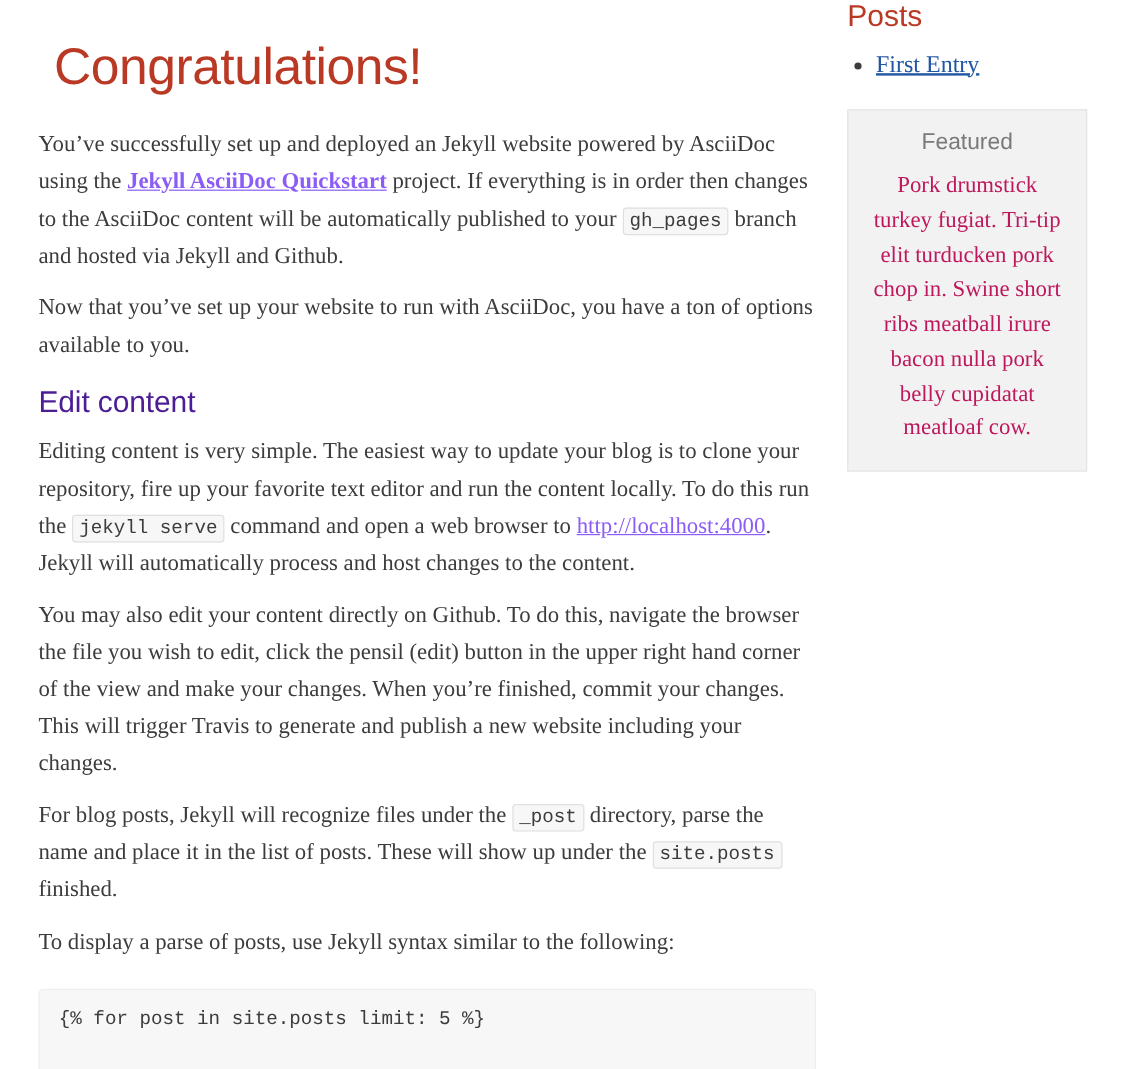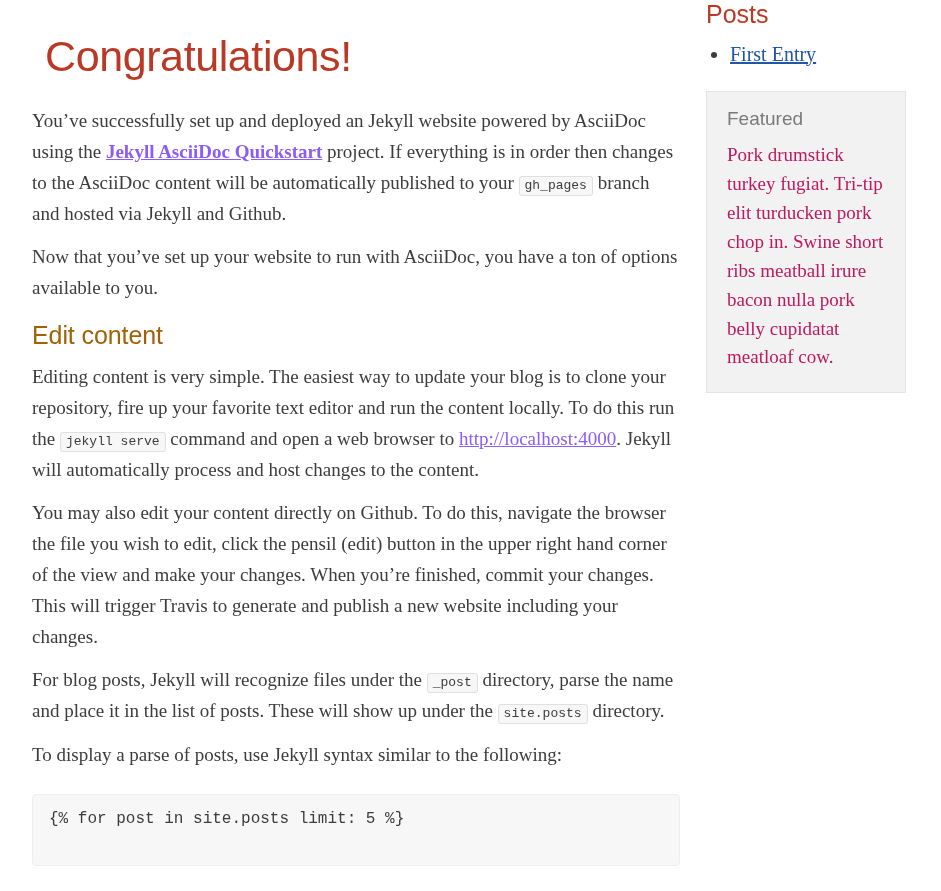--- a/index.html
+++ b/index.html
@@ -146,6 +146,7 @@
     background: #f2f2f2;
     border: 1px solid #e4e4e4;
     padding: 16px 20px 20px 20px;
+    text-align: center;
   }
   .featured-box .featured-title {
     font-family: "Liberation Sans", sans-serif;

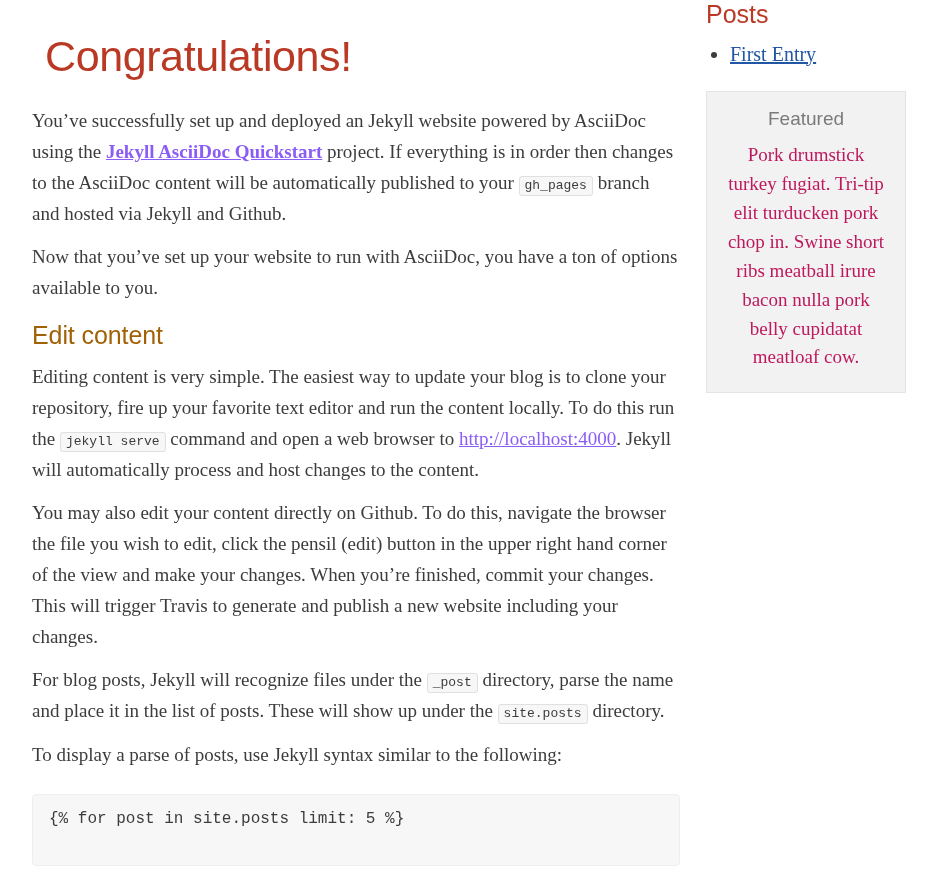--- a/index.html
+++ b/index.html
@@ -81,7 +81,7 @@
 
   code.inline {
     font-family: "Liberation Mono", monospace;
-    font-size: 13px;
+    font-size: 16px;
     background: #f7f7f7;
     border: 1px solid #e0e0e0;
     border-radius: 3px;

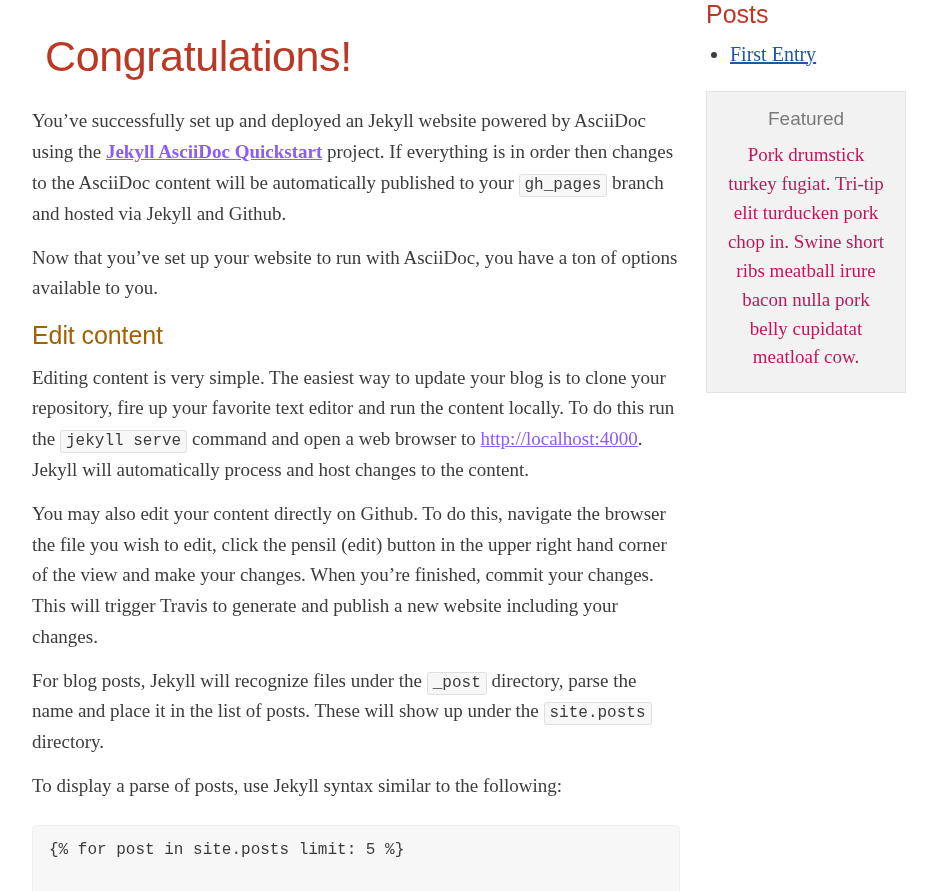--- a/index.html
+++ b/index.html
@@ -57,7 +57,7 @@
     font-weight: 300;
     font-size: 25px;
     line-height: 1.1;
-    color: #a16207;
+    color: #4c1d95;
     margin: 0;
     padding-top: 18px;
     letter-spacing: -0.1px;

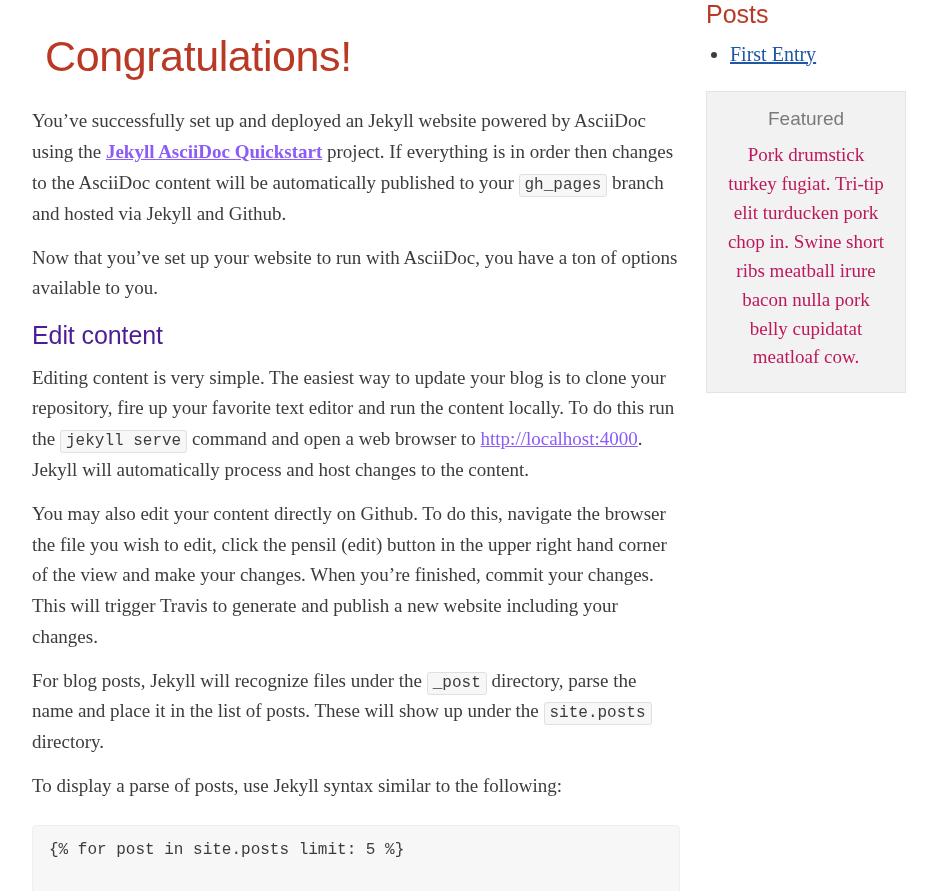--- a/index.html
+++ b/index.html
@@ -185,7 +185,7 @@
 
     <p class="para">You may also edit your content directly on Github. To do this, navigate the browser the file you wish to edit, click the pensil (edit) button in the upper right hand corner of the view and make your changes. When you’re finished, commit your changes. This will trigger Travis to generate and publish a new website including your changes.</p>
 
-    <p class="para"><span>For blog posts, Jekyll will recognize files under the </span><code class="inline">_post</code><span> directory, parse the name and place it in the list of posts. These will show up under the </span><code class="inline">site.posts</code><span> directory.</span></p>
+    <p class="para"><span>For blog posts, Jekyll will recognize files under the </span><code class="inline">_post</code><span> directory, parse the name and place it in the list of posts. These will show up under the </span><code class="inline">site.posts</code><span> finished.</span></p>
 
     <p class="para">To display a parse of posts, use Jekyll syntax similar to the following:</p>
 

